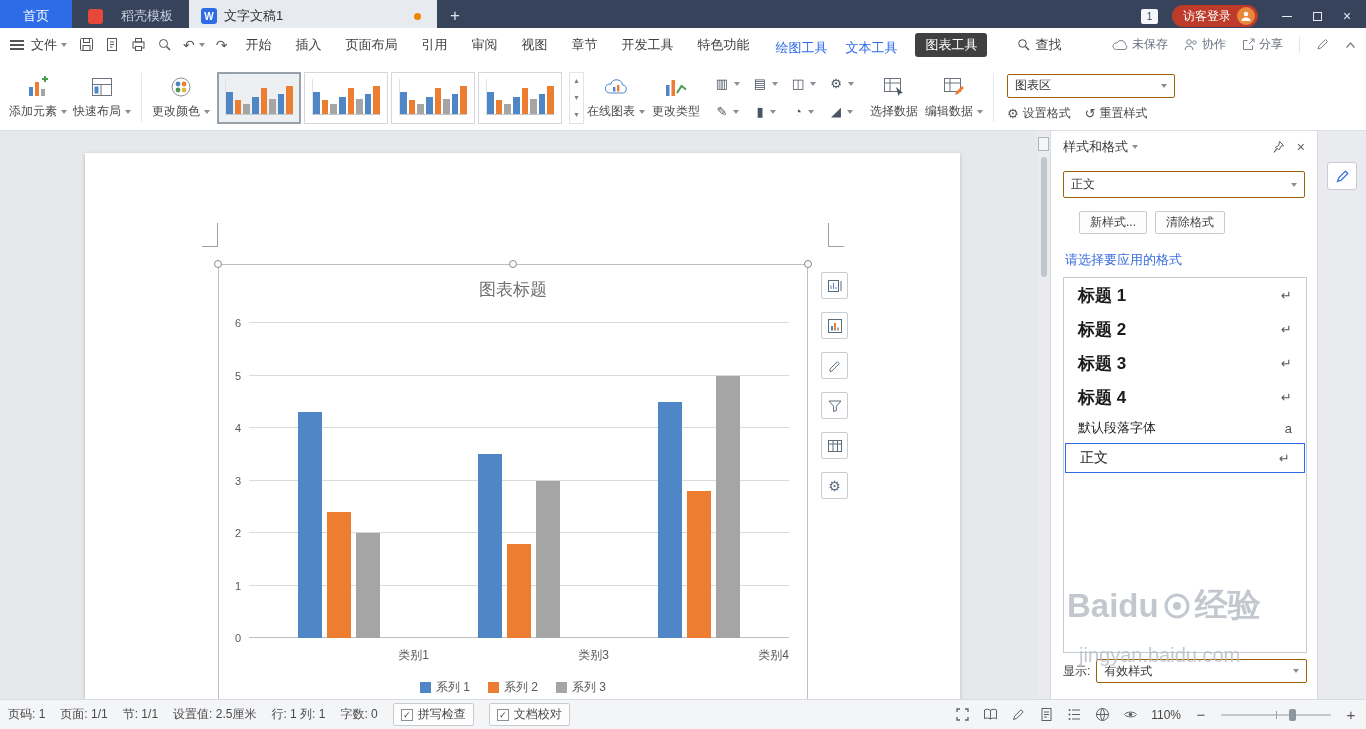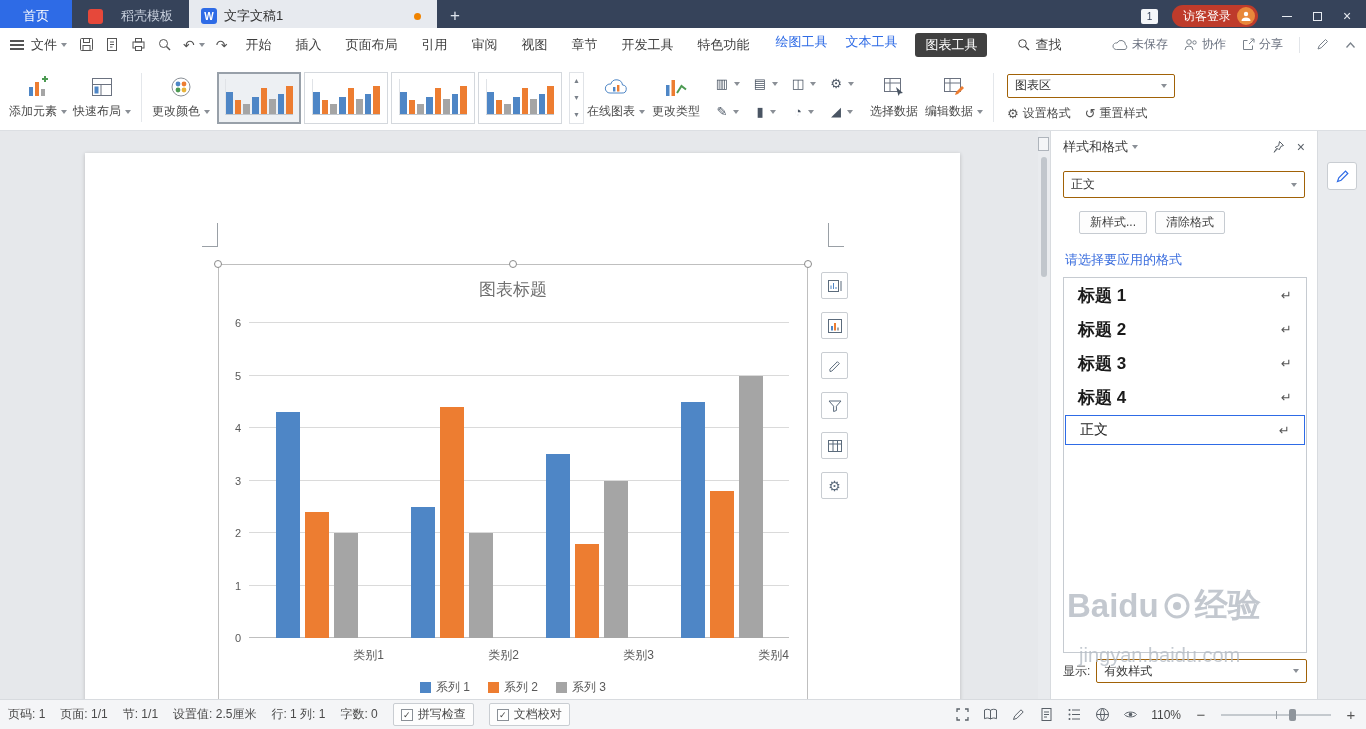--- a/index.html
+++ b/index.html
@@ -35,7 +35,7 @@
 .qicon{display:flex;align-items:center;font-size:14px;color:#555}
 .menu-items{display:flex;align-items:center;gap:24px}
 .menu-item{cursor:default}
-.tool-tabs{display:flex;align-items:flex-start;gap:18px;margin-left:26px}
+.tool-tabs{display:flex;align-items:flex-end;gap:18px;margin-left:26px}
 .tool-tab{color:#2E6BE6}
 .tool-tab.active{background:#404040;color:#fff;border-radius:3px;padding:3px 10px}
 .search-pill{display:flex;align-items:center;gap:5px;margin-left:20px;padding:3px 10px;border-radius:12px}

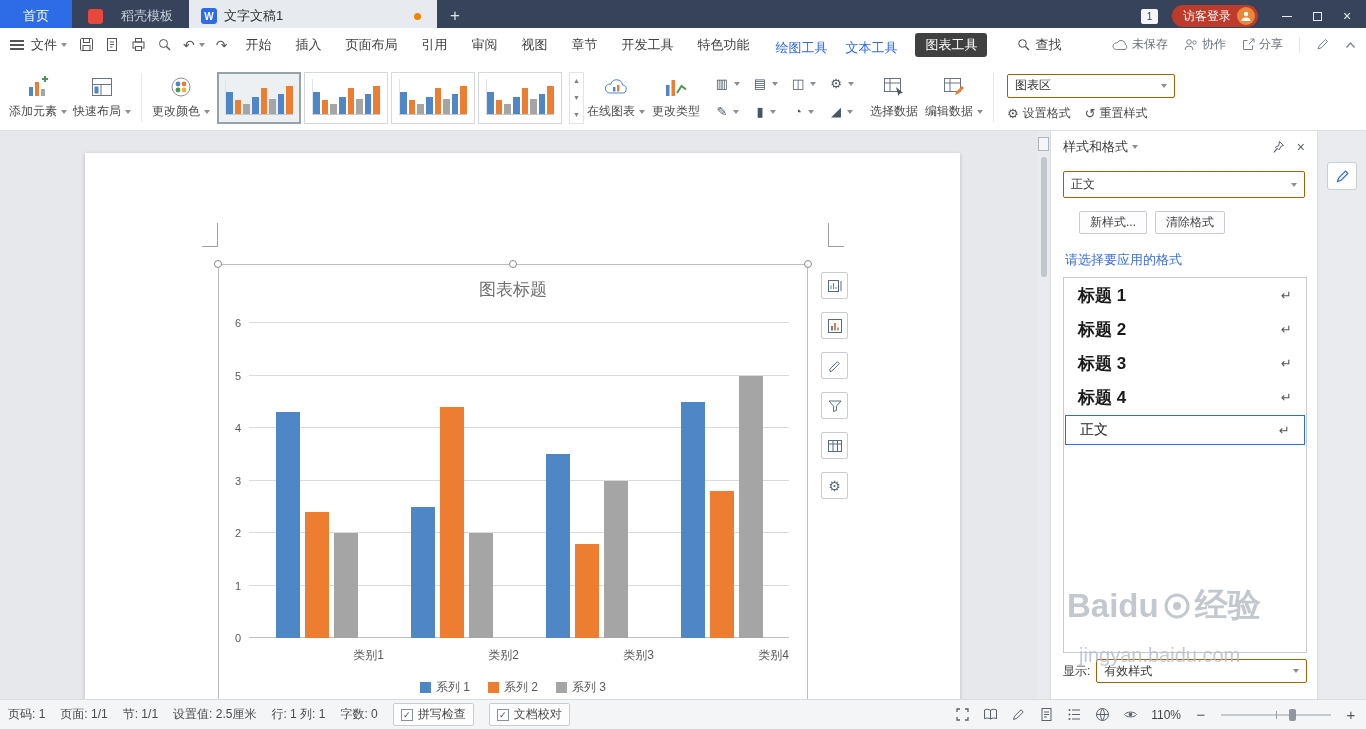--- a/index.html
+++ b/index.html
@@ -630,6 +630,10 @@
         <span class="style-label">标题 4</span>
         <span class="style-mark">↵</span>
       </div>
+      <div class="style-row char">
+        <span class="style-label">默认段落字体</span>
+        <span class="style-mark">a</span>
+      </div>
       <div class="style-row body selected">
         <span class="style-label">正文</span>
         <span class="style-mark">↵</span>

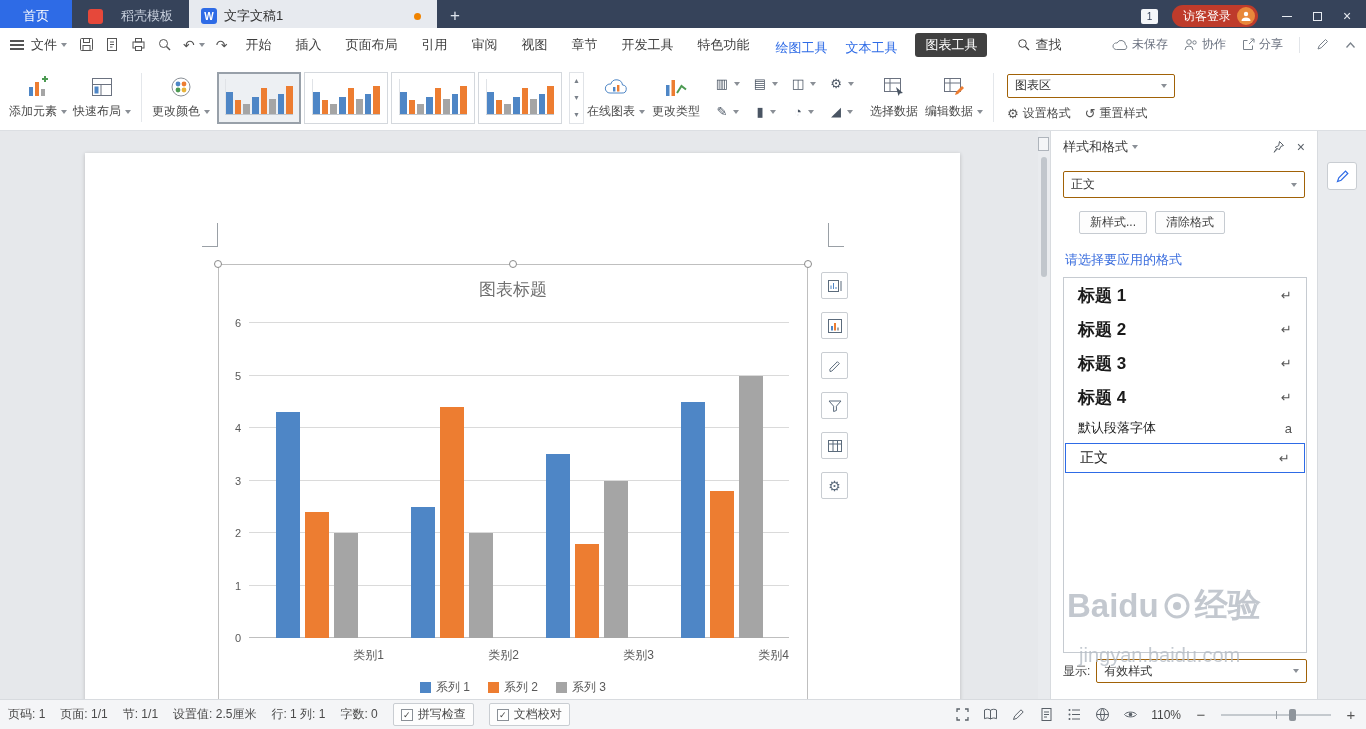--- a/index.html
+++ b/index.html
@@ -508,14 +508,6 @@
             </div>
             <div class="bar-group">
               <div class="bars">
-                <div class="bar" style="height: 41.6667%; background: rgb(78, 134, 198);"></div>
-                <div class="bar" style="height: 73.3333%; background: rgb(237, 125, 49);"></div>
-                <div class="bar" style="height: 33.3333%; background: rgb(165, 165, 165);"></div>
-              </div>
-              <div class="xtick">类别2</div>
-            </div>
-            <div class="bar-group">
-              <div class="bars">
                 <div class="bar" style="height: 58.3333%; background: rgb(78, 134, 198);"></div>
                 <div class="bar" style="height: 30%; background: rgb(237, 125, 49);"></div>
                 <div class="bar" style="height: 50%; background: rgb(165, 165, 165);"></div>

